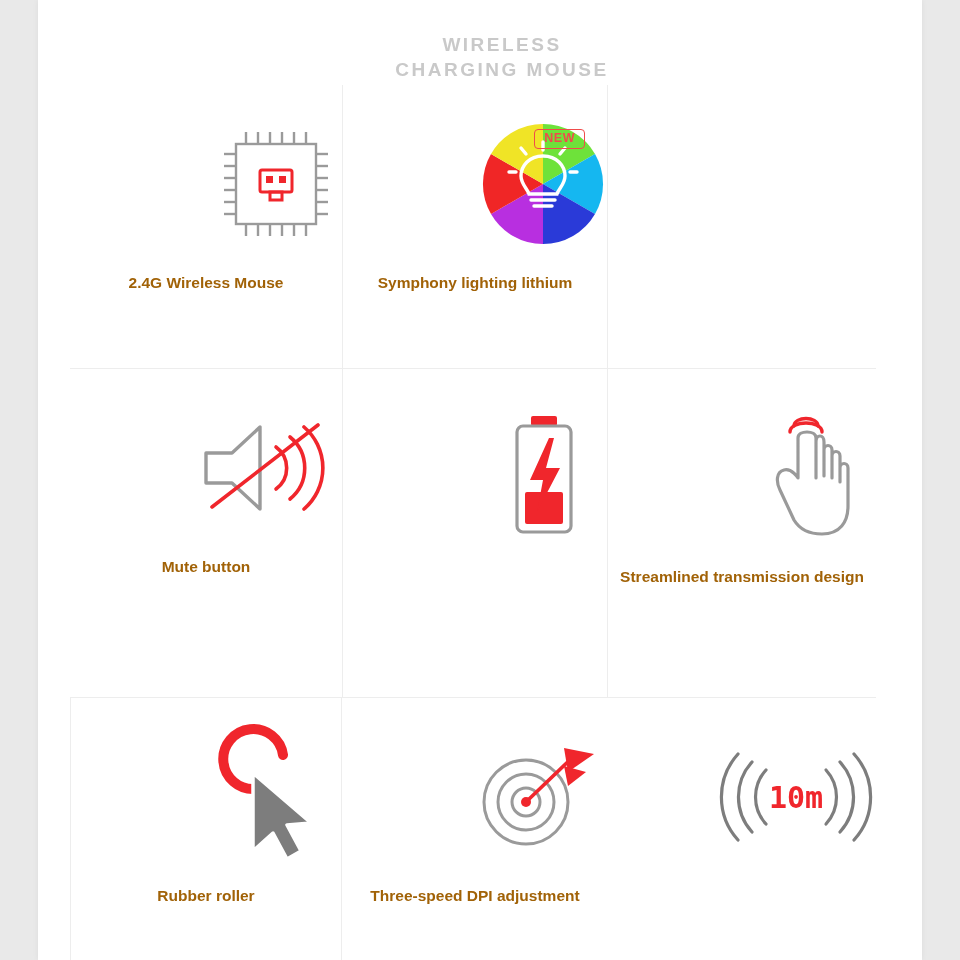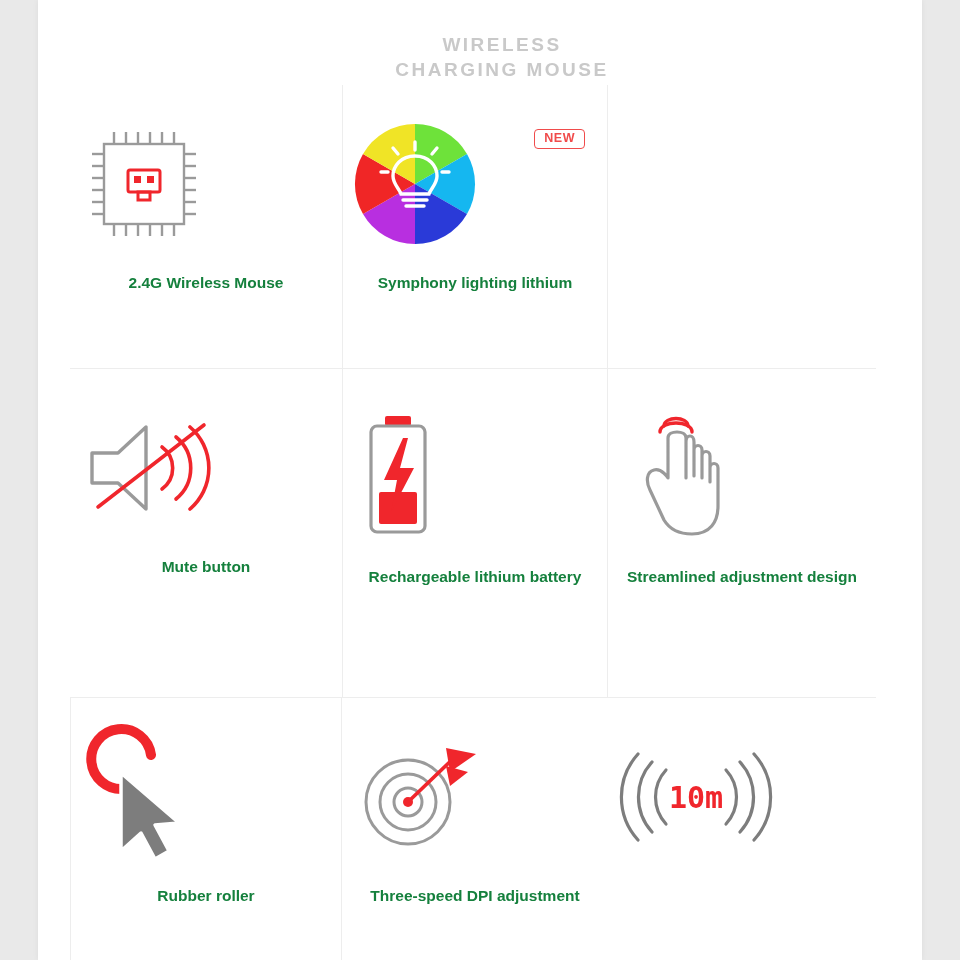--- a/index.html
+++ b/index.html
@@ -74,7 +74,7 @@
     text-align: center;
     font-size: 15.5px;
     font-weight: bold;
-    color: #15803d;
+    color: #a16207;
     line-height: 20px;
   }
   .cell.shift-down .icon-wrap { top: 24px; }

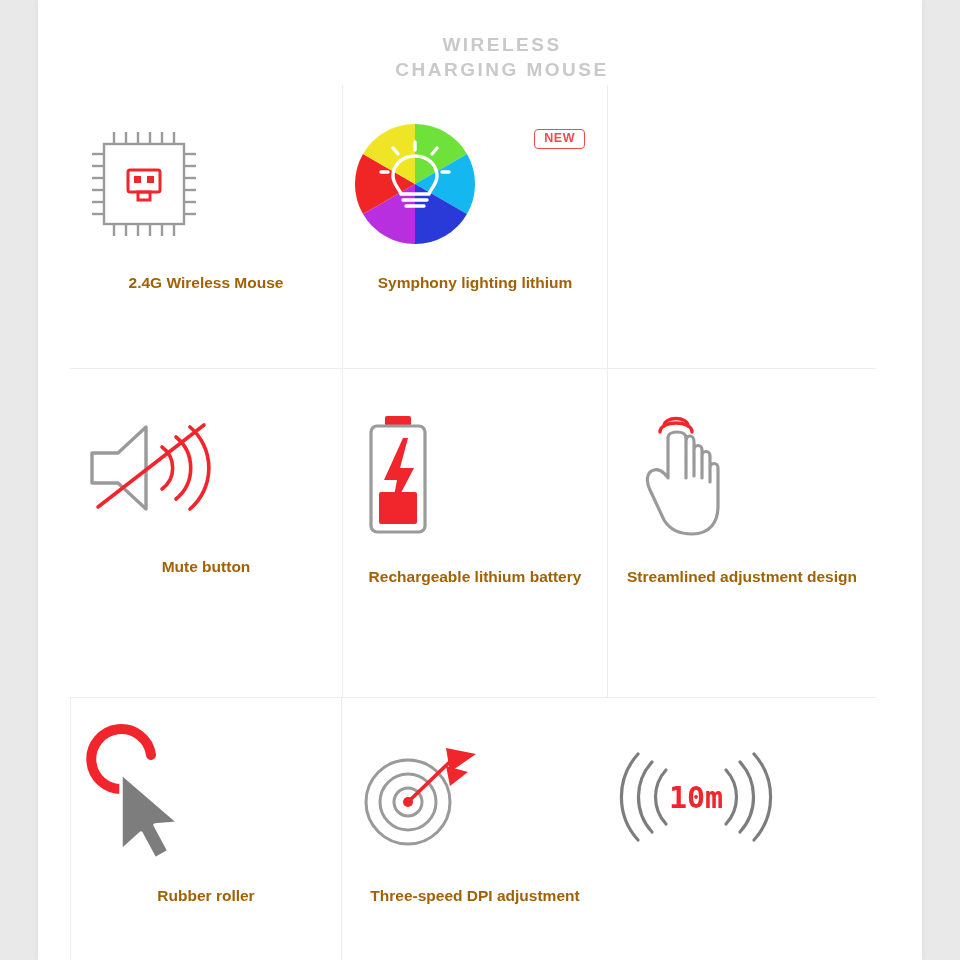--- a/index.html
+++ b/index.html
@@ -216,7 +216,6 @@
           <path d="M52 30 L33 72 L46 72 L40 104 L63 60 L49 60 L57 30 Z" fill="#f0262c"></path>
         </svg>
       </div>
-      <div class="cell-label">Rechargeable lithium battery</div>
     </div>
 
     <div class="cell r-mid shift-down">

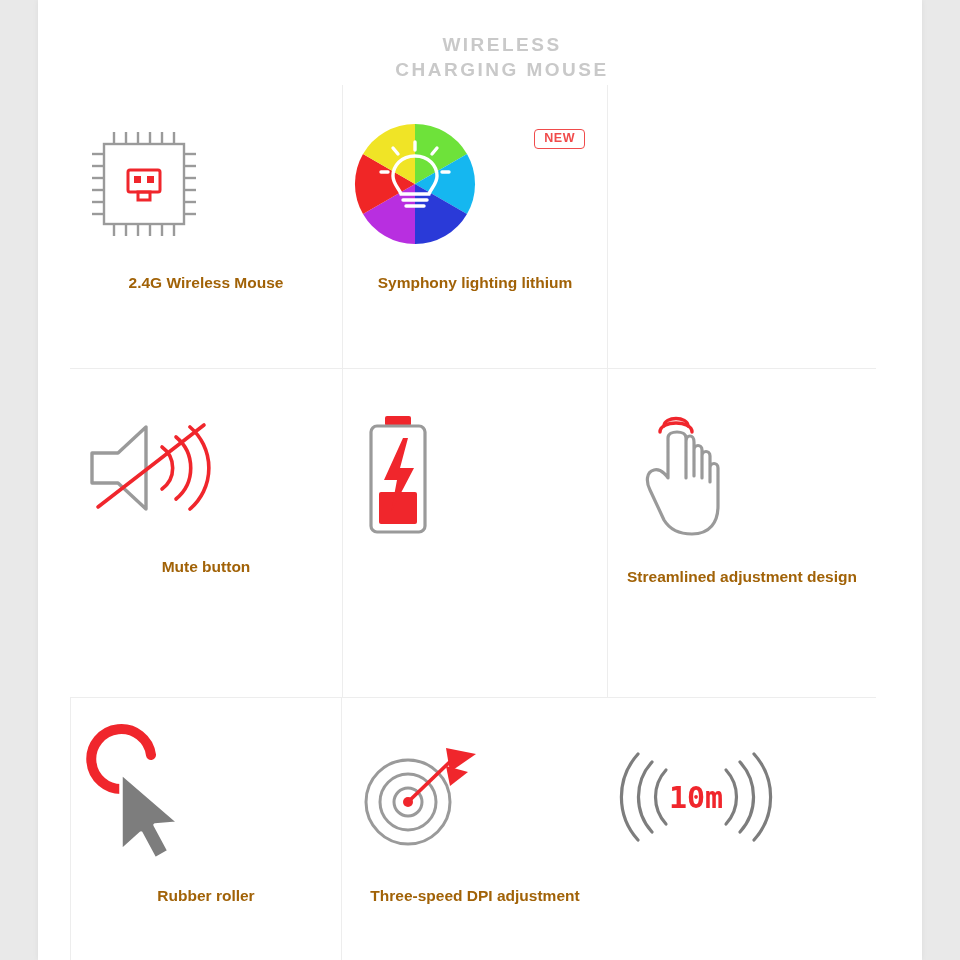--- a/index.html
+++ b/index.html
@@ -226,7 +226,7 @@
           <path d="M52 30 L52 70 C52 70 46 60 38 62 C30 64 30 74 34 82 L48 112 C54 122 64 126 76 126 C94 126 102 114 102 98 L102 60 C102 54 94 54 94 60 L94 74 L94 48 C94 42 86 42 86 48 L86 70 L86 42 C86 36 78 36 78 42 L78 68 L78 34 C78 26 70 26 70 34 L70 70 L70 30 C70 22 52 22 52 30 Z" fill="#ffffff" stroke="#9a9a9a" stroke-width="3.2" stroke-linejoin="round"></path>
         </svg>
       </div>
-      <div class="cell-label">Streamlined adjustment design</div>
+      <div class="cell-label">Streamlined transmission design</div>
     </div>
 
     <div class="cell c-mid r-bot">

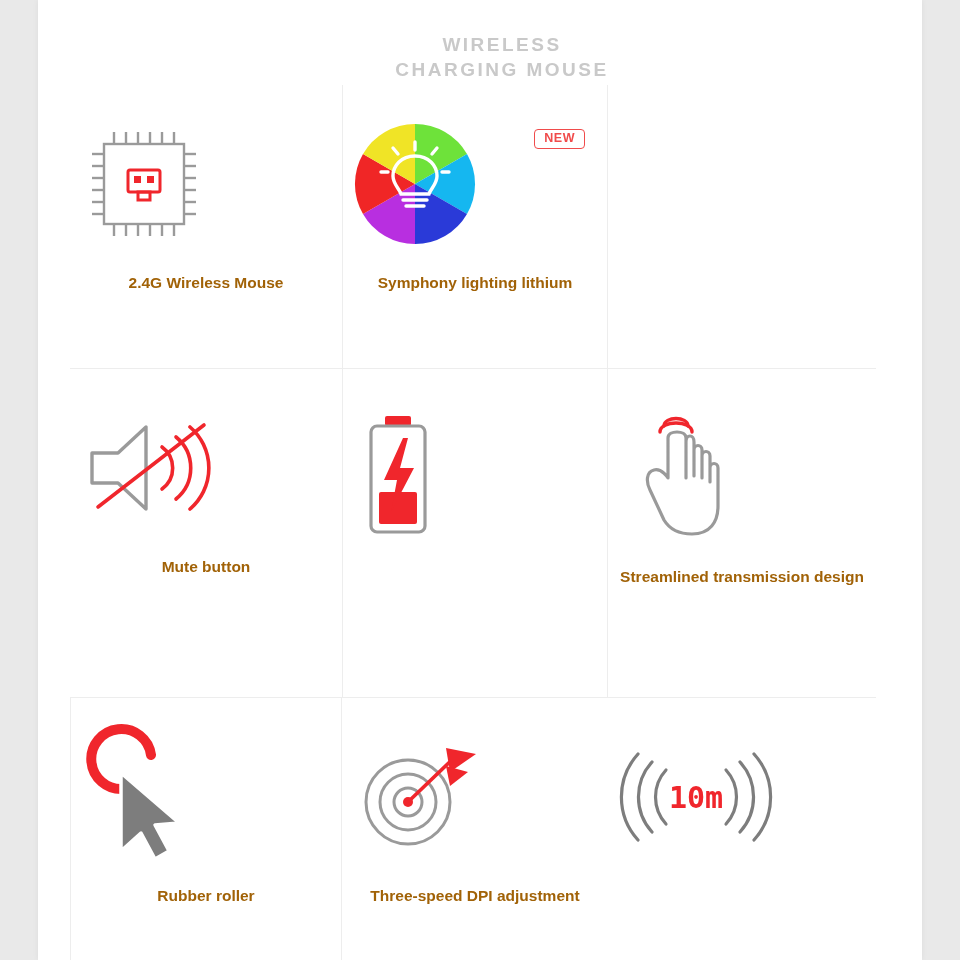--- a/index.html
+++ b/index.html
@@ -60,12 +60,12 @@
 
   .icon-wrap {
     position: absolute;
-    left: 8px; right: 0;
+    left: 16px; right: 0;
     top: 14px;
     height: 170px;
     display: flex;
     align-items: center;
-    justify-content: flex-start;
+    justify-content: flex-end;
   }
   .cell-label {
     position: absolute;

